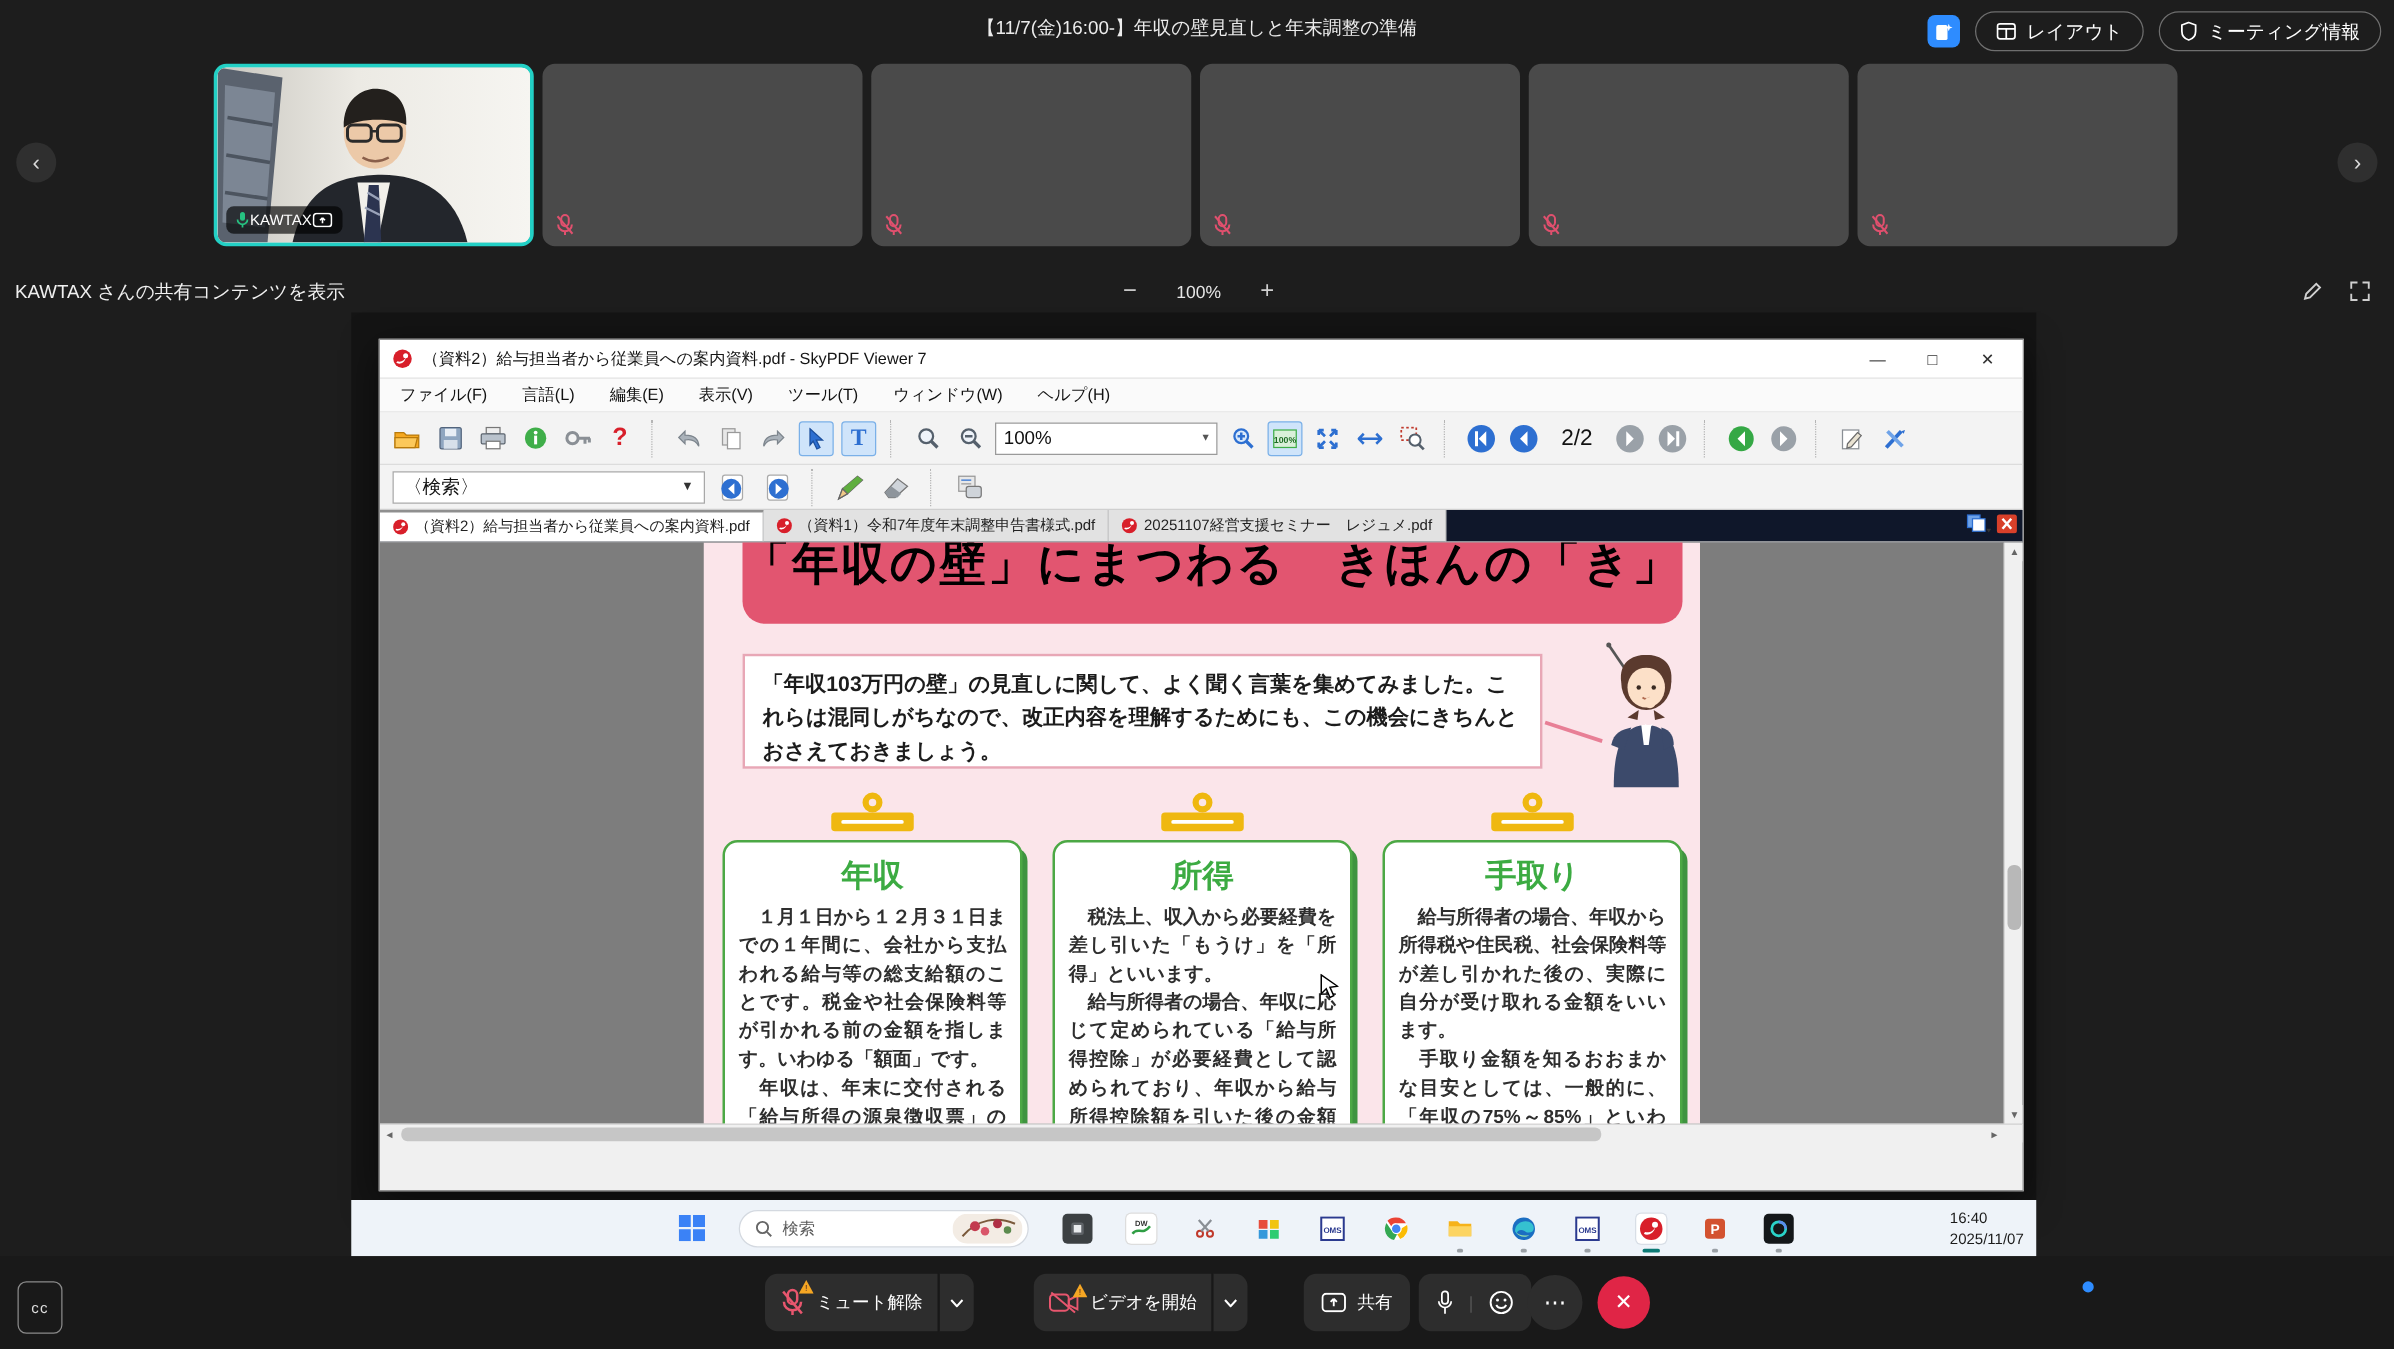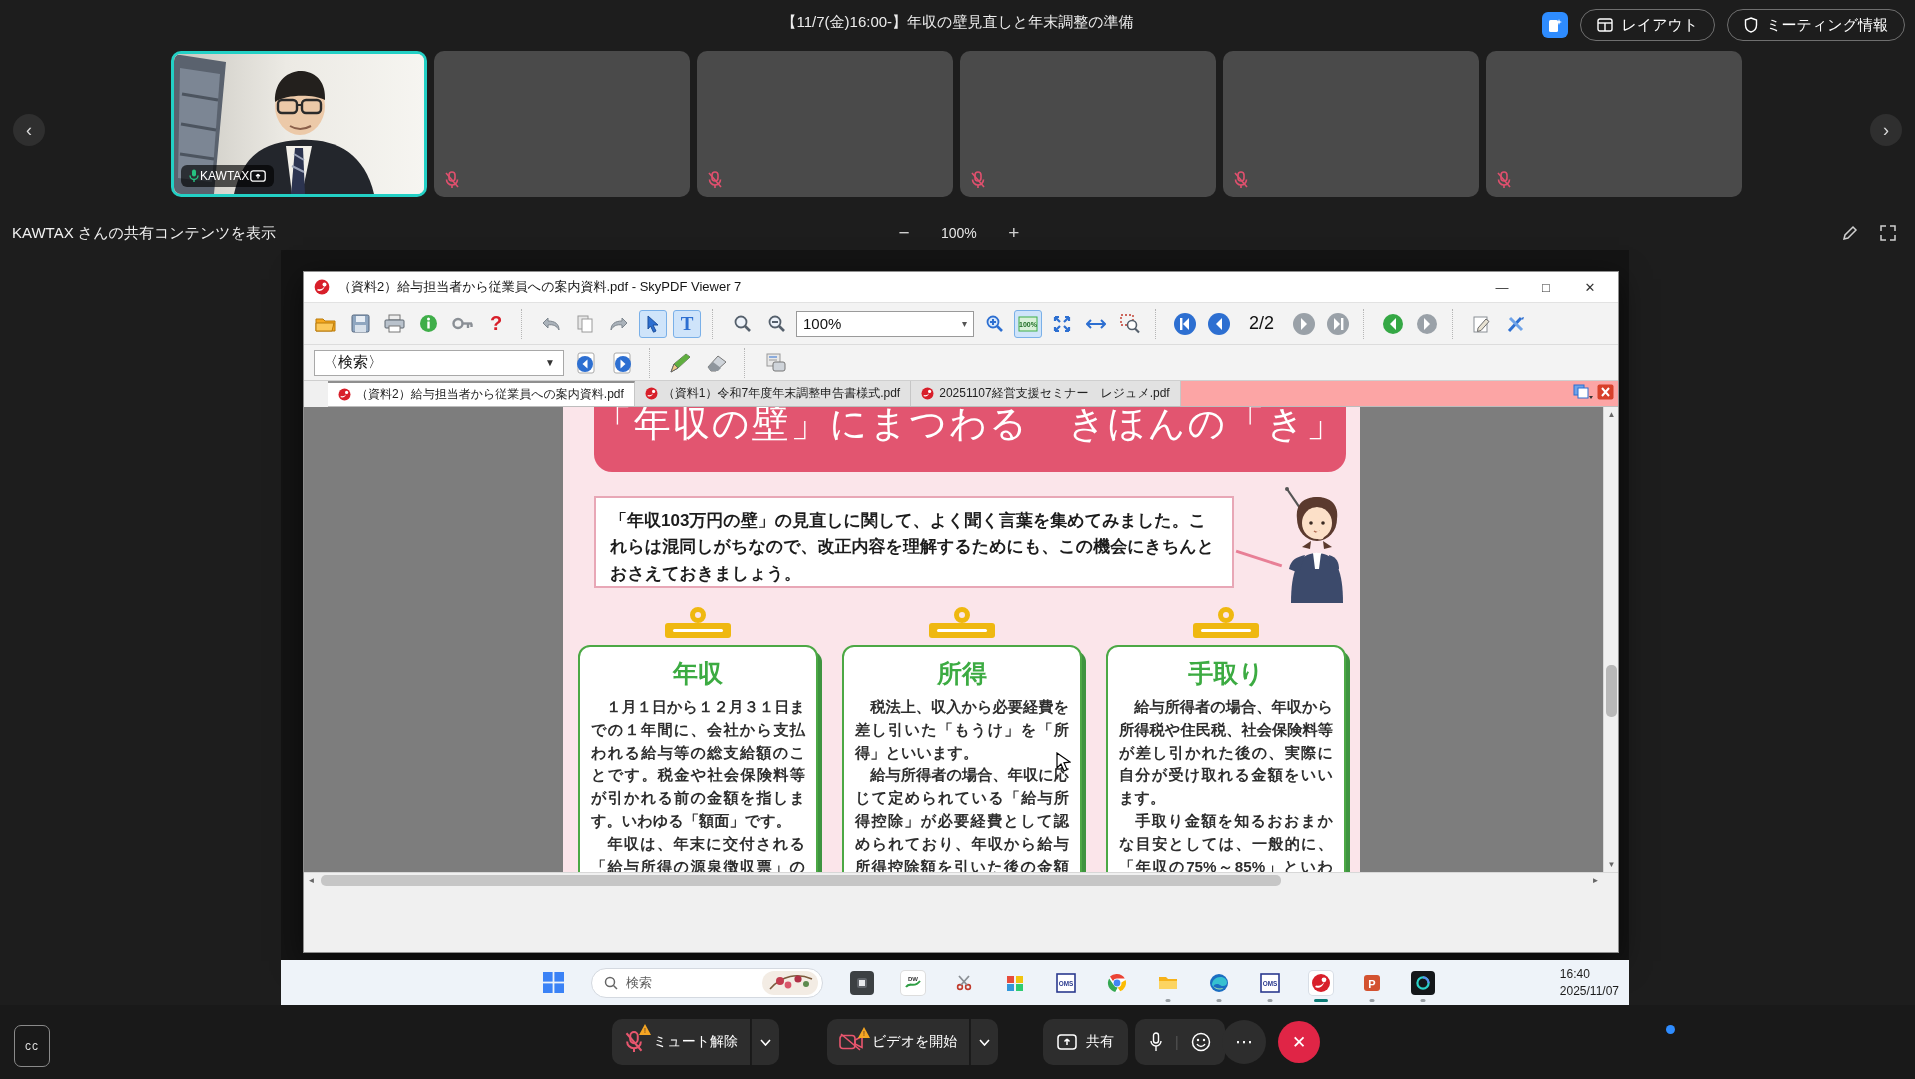--- a/index.html
+++ b/index.html
@@ -289,6 +289,15 @@
         </div>
       </div>
 
+      <div class="menubar">
+        <span>ファイル(F)</span>
+        <span>言語(L)</span>
+        <span>編集(E)</span>
+        <span>表示(V)</span>
+        <span>ツール(T)</span>
+        <span>ウィンドウ(W)</span>
+        <span>ヘルプ(H)</span>
+      </div>
 
       <div class="toolbar">
         <span class="tico">

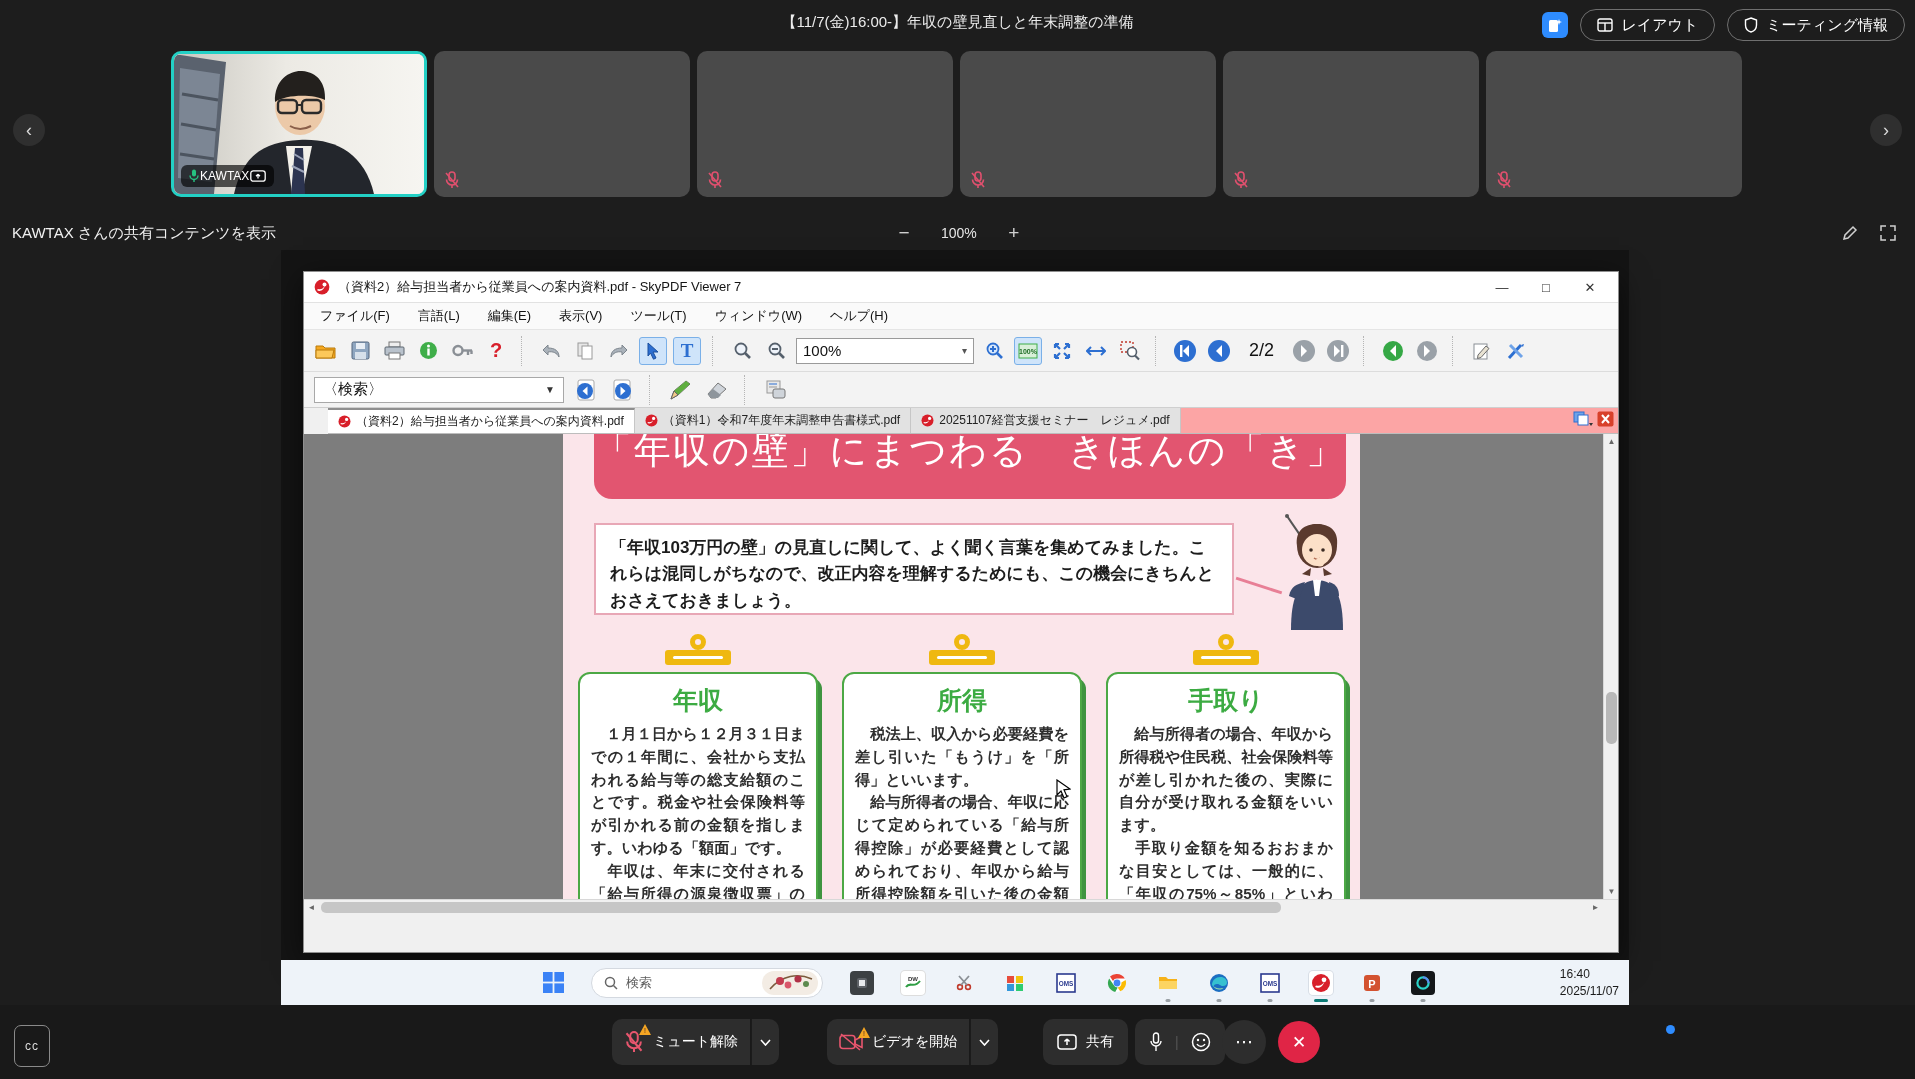--- a/index.html
+++ b/index.html
@@ -56,7 +56,7 @@
                align-items:center; padding:0 10px; gap:8px; }
   .search-combo { width:250px; height:26px; background:#fff; border:1px solid #a8a8a8; display:flex;
                   align-items:center; justify-content:space-between; padding:0 8px; font-size:15px; color:#111; }
-  .tabbar { height:26px; background:#fca5a5; border-bottom:1px solid #bdbdbd; display:flex; align-items:flex-end; position:relative;margin-left:24px; }
+  .tabbar { height:26px; background:#0f172a; border-bottom:1px solid #bdbdbd; display:flex; align-items:flex-end; position:relative; }
   .tab { height:25px; display:flex; align-items:center; gap:5px; padding:0 10px; font-size:12px; color:#222;
          border-right:1px solid #c6c6c6; background:#e2e2e2; }
   .tab.active { background:#fff; border-top:2px solid #8f8f8f; }

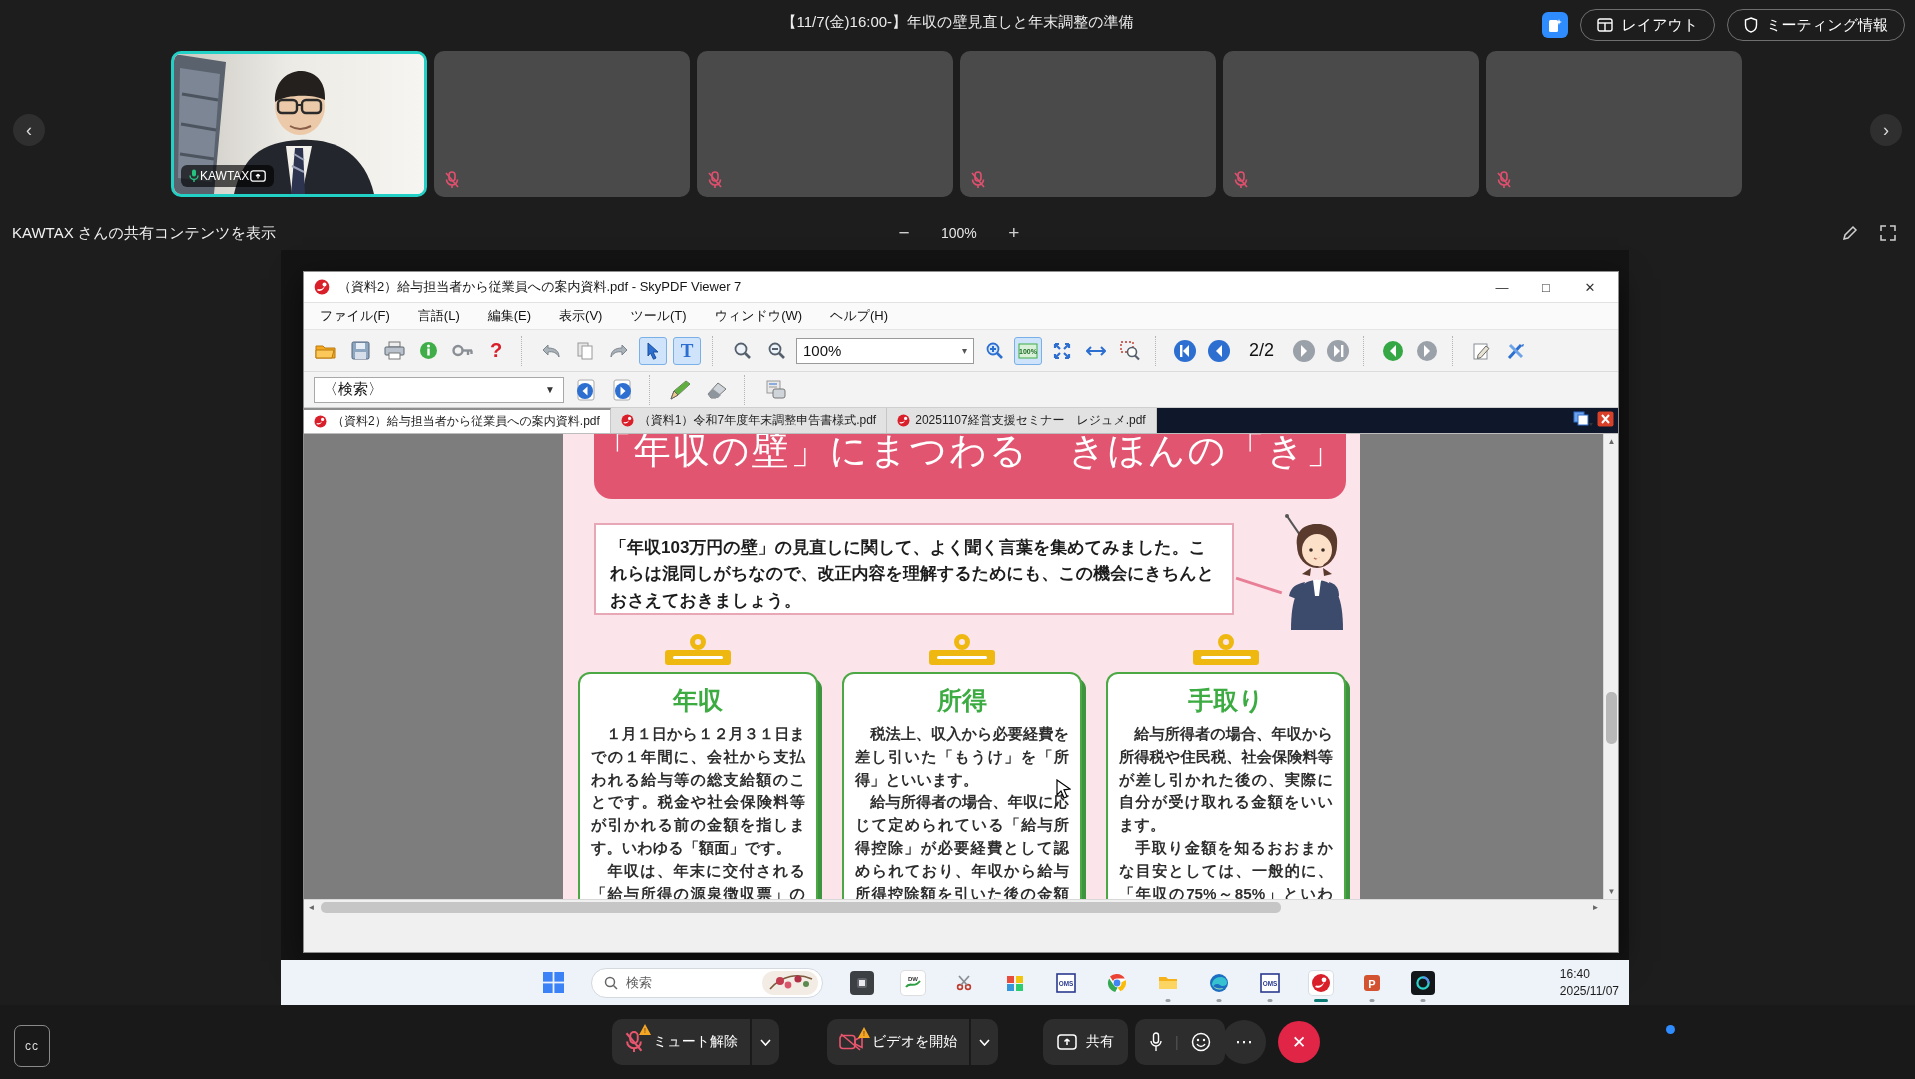--- a/index.html
+++ b/index.html
@@ -66,7 +66,7 @@
   .page { position:absolute; left:259px; top:0; width:797px; height:465px; background:#fbe5ea; }
   .banner { position:absolute; left:31px; top:-12px; width:752px; height:77px; background:#e25570;
             border-radius:0 0 18px 18px; display:flex; align-items:flex-start; justify-content:center; overflow:hidden; }
-  .banner span { color:#ffffff; font-size:37px; font-weight:normal; letter-spacing:2px; margin-top:4px; white-space:nowrap; }
+  .banner span { color:#000000; font-size:37px; font-weight:bold; letter-spacing:2px; margin-top:4px; white-space:nowrap; }
   .intro-box { position:absolute; left:31px; top:89px; width:640px; height:92px; background:#fff;
                border:2px solid #e8a7b6; padding:10px 14px; font-size:17px; font-weight:bold; color:#1c1c1c;
                line-height:1.55; }

